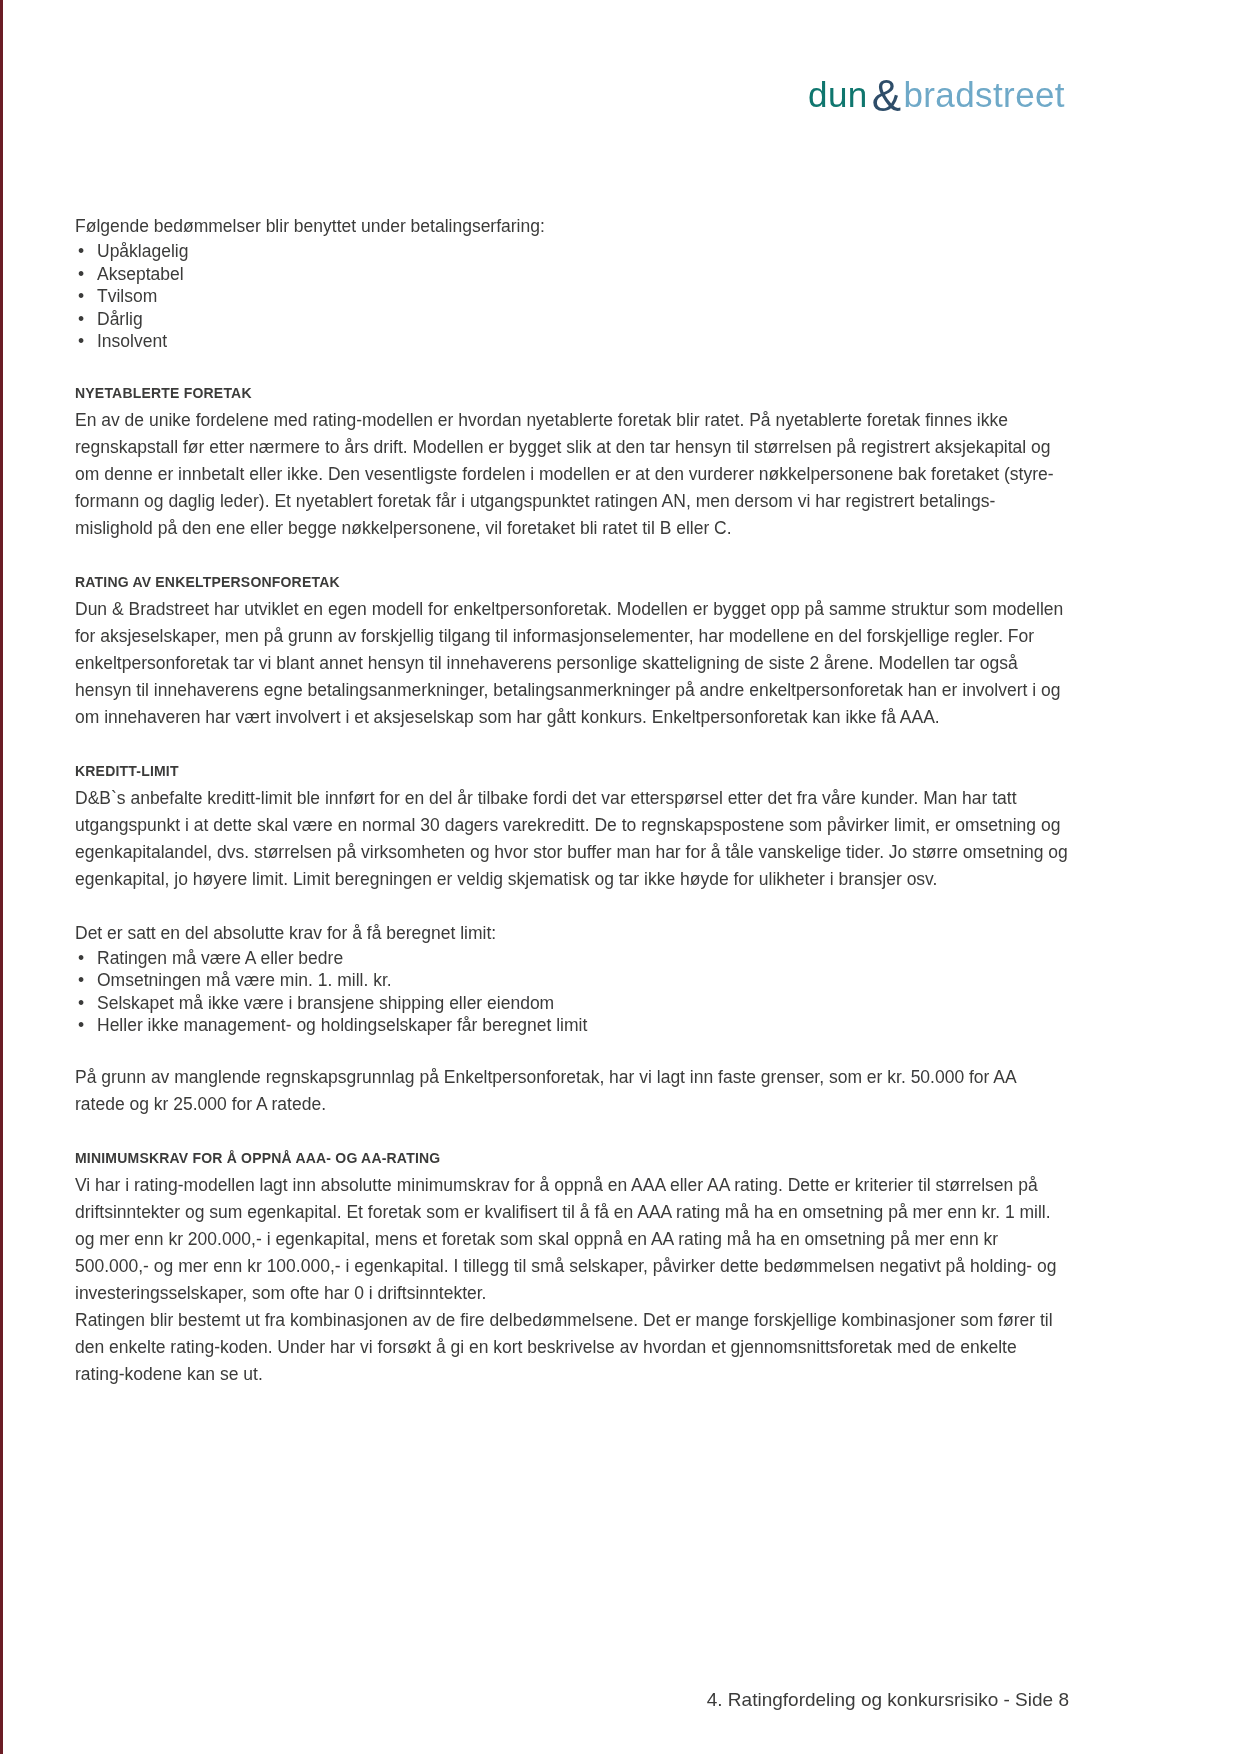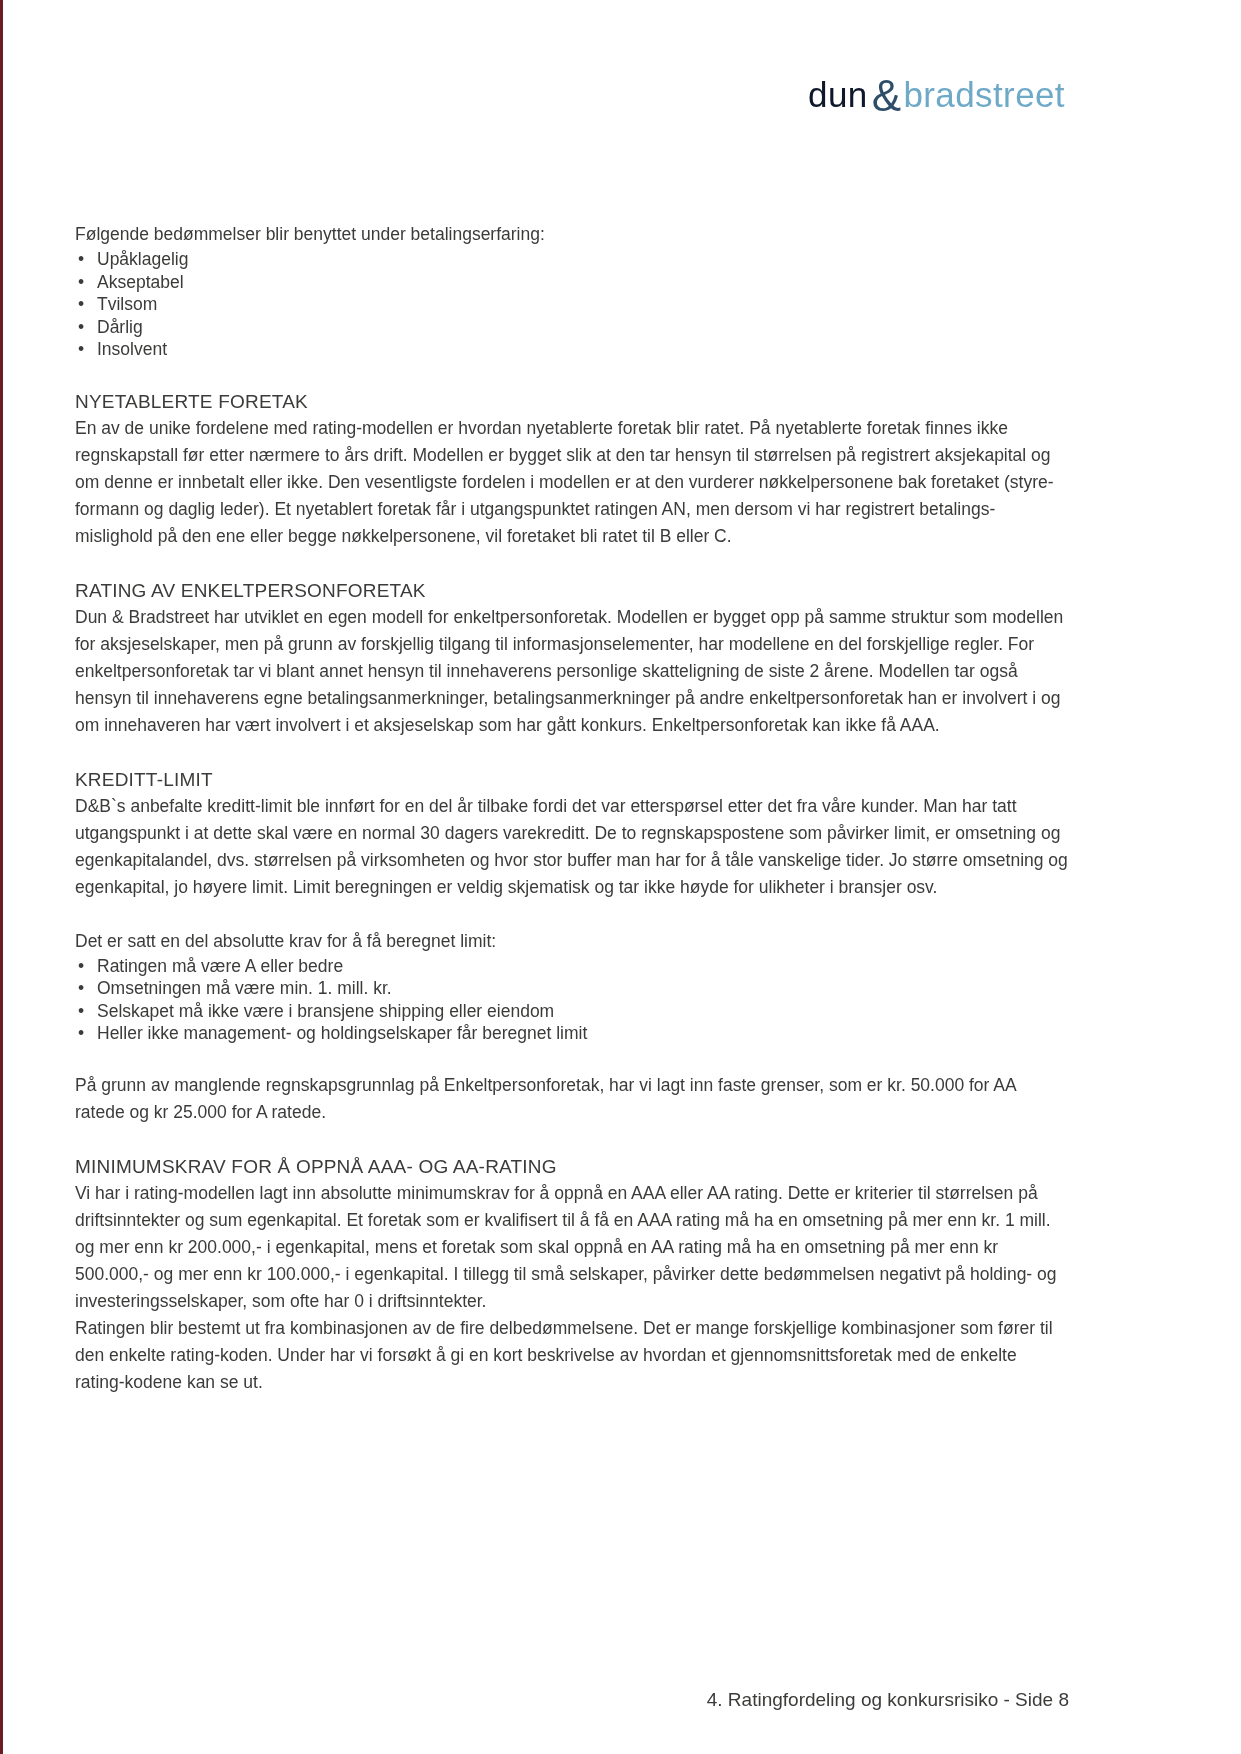--- a/index.html
+++ b/index.html
@@ -51,7 +51,7 @@
   <div class="left-strip" style="background: rgb(107, 29, 37);"></div>
 
   <header class="logo">
-    <span class="logo-dun" style="color: #0f172a;">dun</span><span class="logo-amp" style="color: rgb(46, 77, 105);">&amp;</span><span class="logo-bradstreet" style="color: rgb(111, 169, 200);">bradstreet</span>
+    <span class="logo-dun" style="color: #0f766e;">dun</span><span class="logo-amp" style="color: rgb(46, 77, 105);">&amp;</span><span class="logo-bradstreet" style="color: rgb(111, 169, 200);">bradstreet</span>
   </header>
 
   <main class="content" id="content">

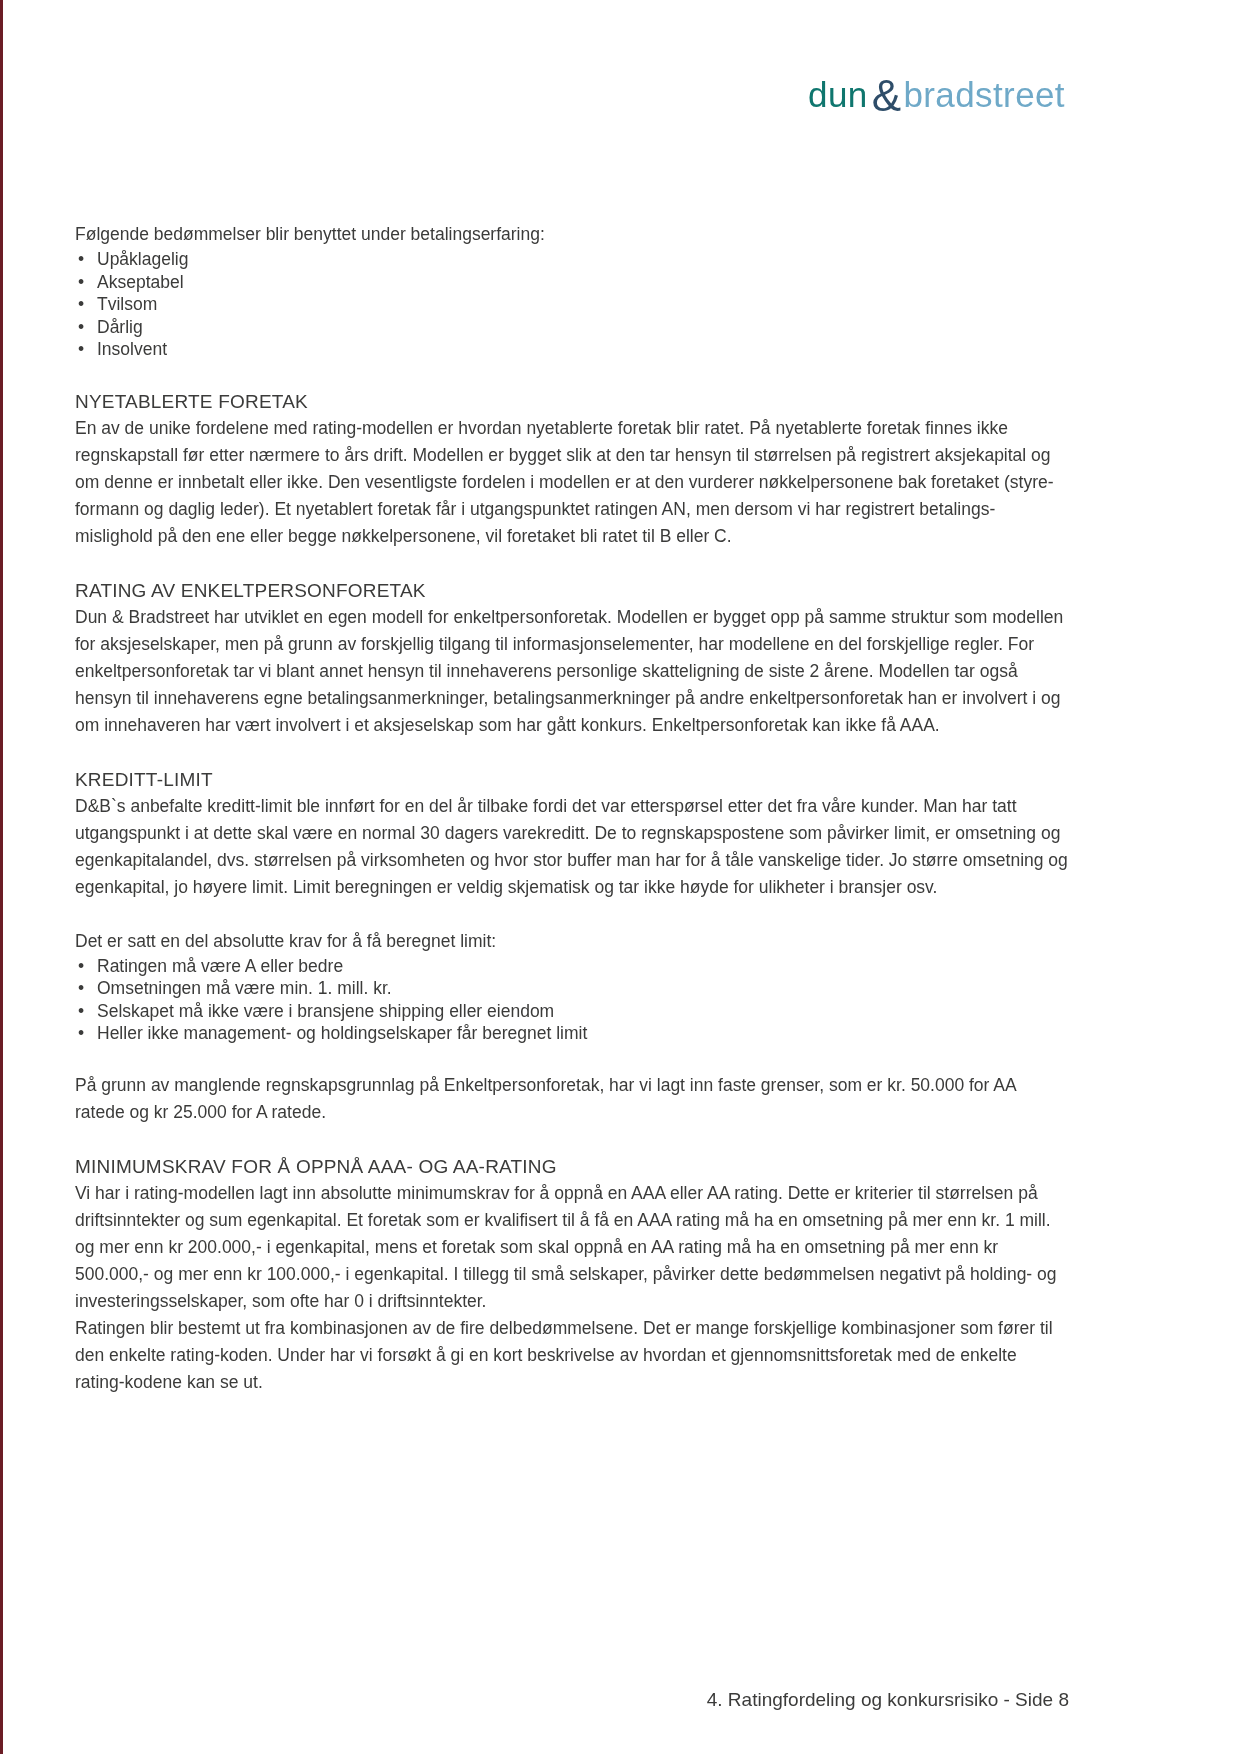--- a/index.html
+++ b/index.html
@@ -24,7 +24,7 @@
     position:absolute; left:75px; top:205px; width:995px;
     color:#3b3b3a; font-size:17.5px; line-height:27px;
   }
-  .content > :first-child { margin-top:16px; }
+  .content > :first-child { margin-top:8px; }
   .blk-heading {
     font-size:19px; line-height:27px; font-weight:normal;
     letter-spacing:0.2px; margin:27px 0 0 0; color:#3b3b3a;

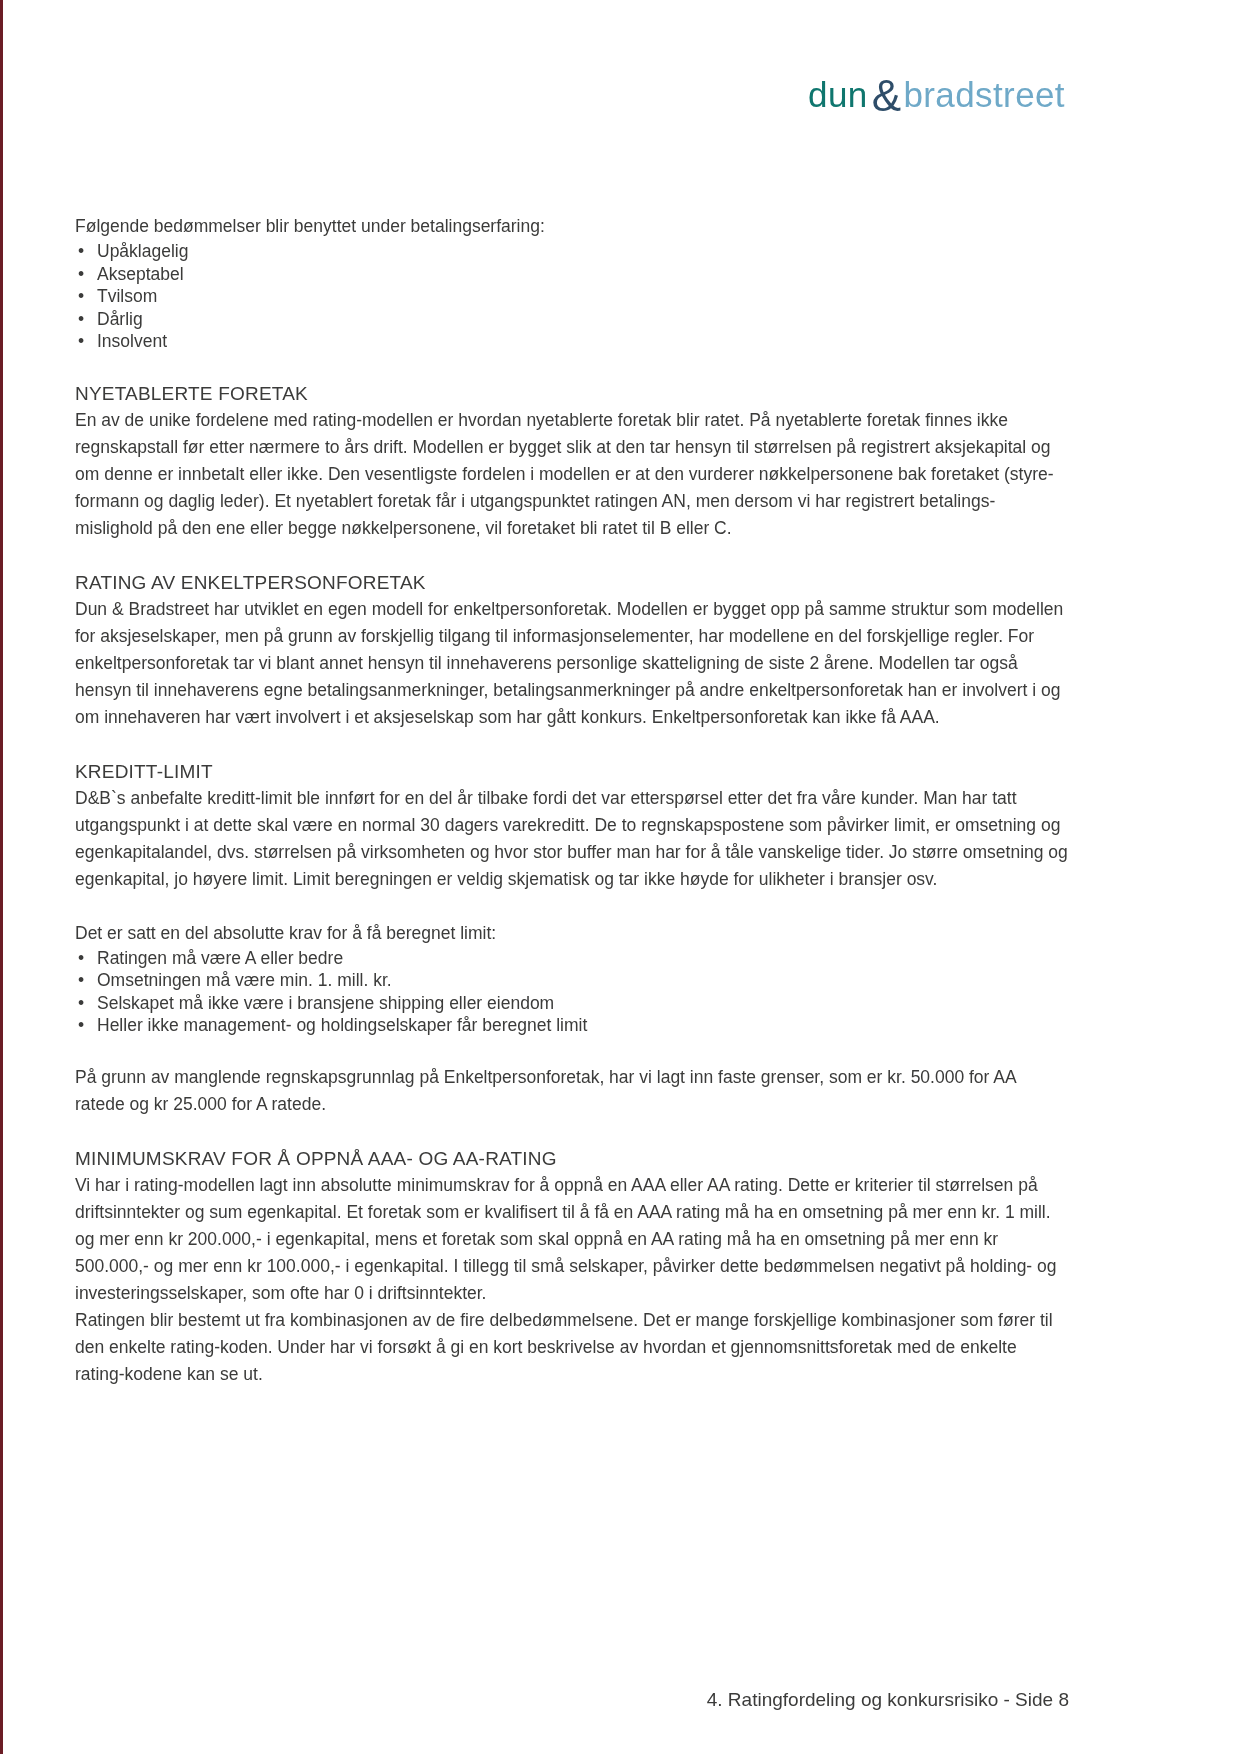--- a/index.html
+++ b/index.html
@@ -26,7 +26,7 @@
   }
   .content > :first-child { margin-top:8px; }
   .blk-heading {
-    font-size:19px; line-height:27px; font-weight:normal;
+    font-size:14px; line-height:27px; font-weight:bold;
     letter-spacing:0.2px; margin:27px 0 0 0; color:#3b3b3a;
   }
   .blk-paragraph { margin:0; }

